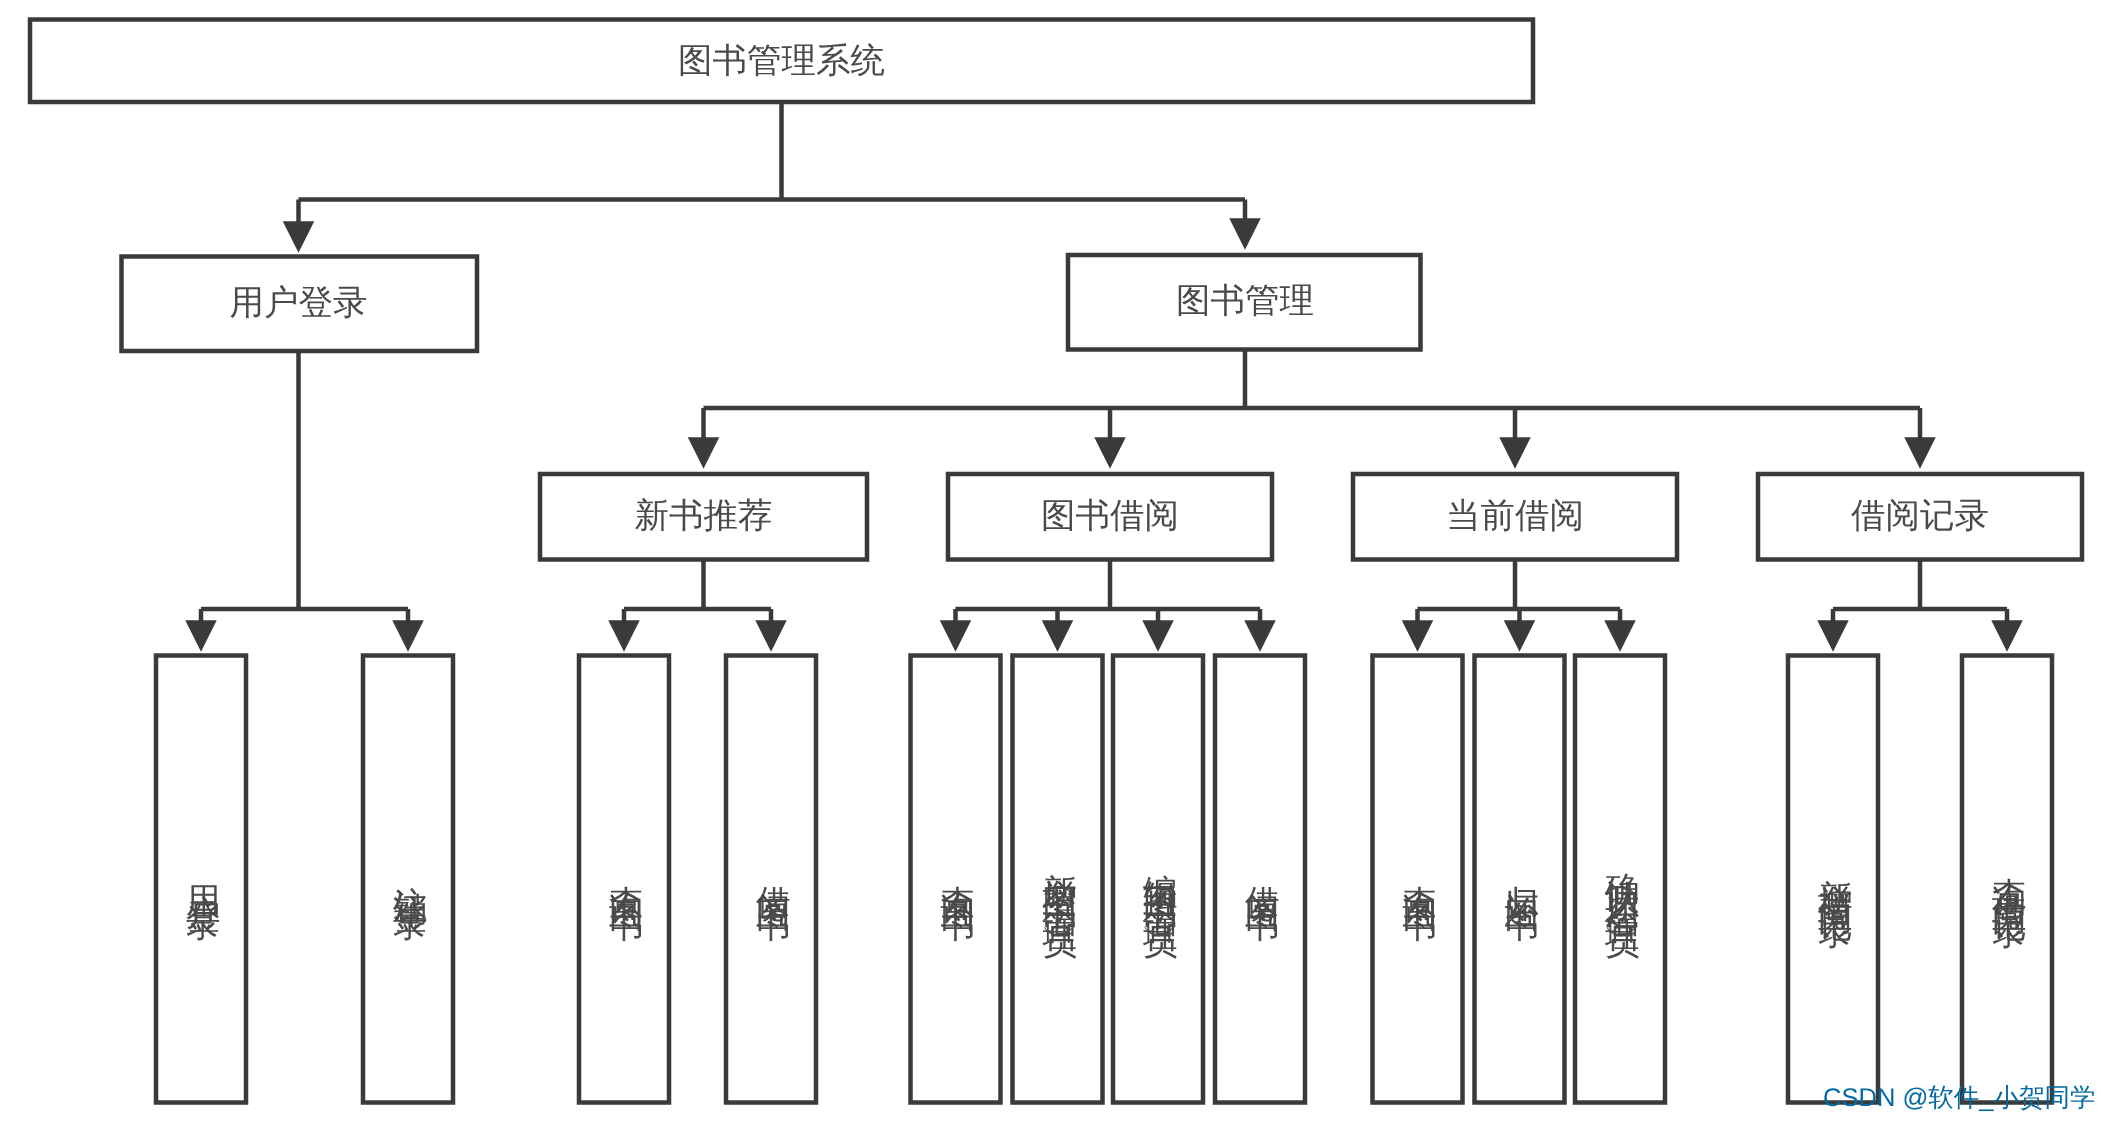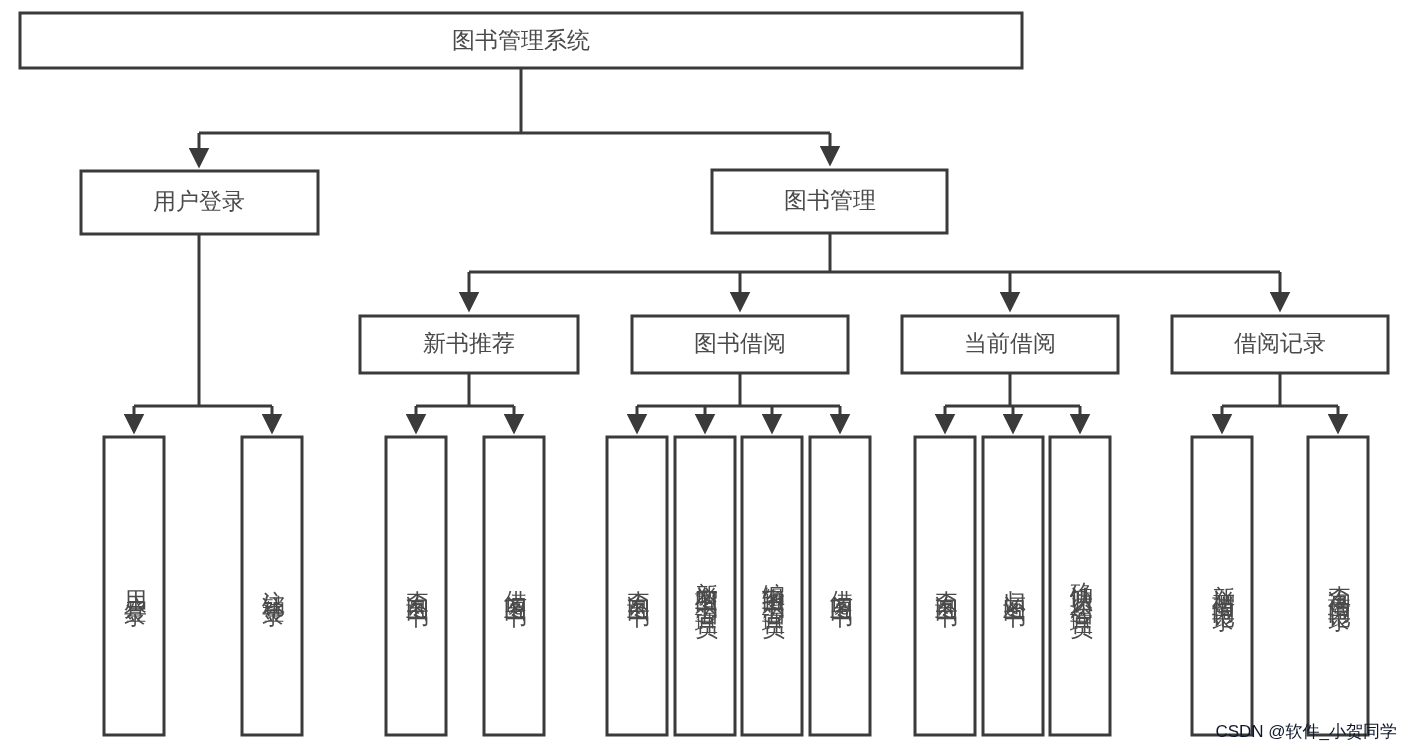--- a/index.html
+++ b/index.html
@@ -26,7 +26,7 @@
   .watermark{
     position:absolute;right:8px;bottom:4px;
     font-family:"Liberation Sans","DejaVu Sans",sans-serif;
-    font-size:17px;color:#0f172a;white-space:nowrap;
+    font-size:17px;color:#0369a1;white-space:nowrap;
     pointer-events:none;
   }
 </style>

